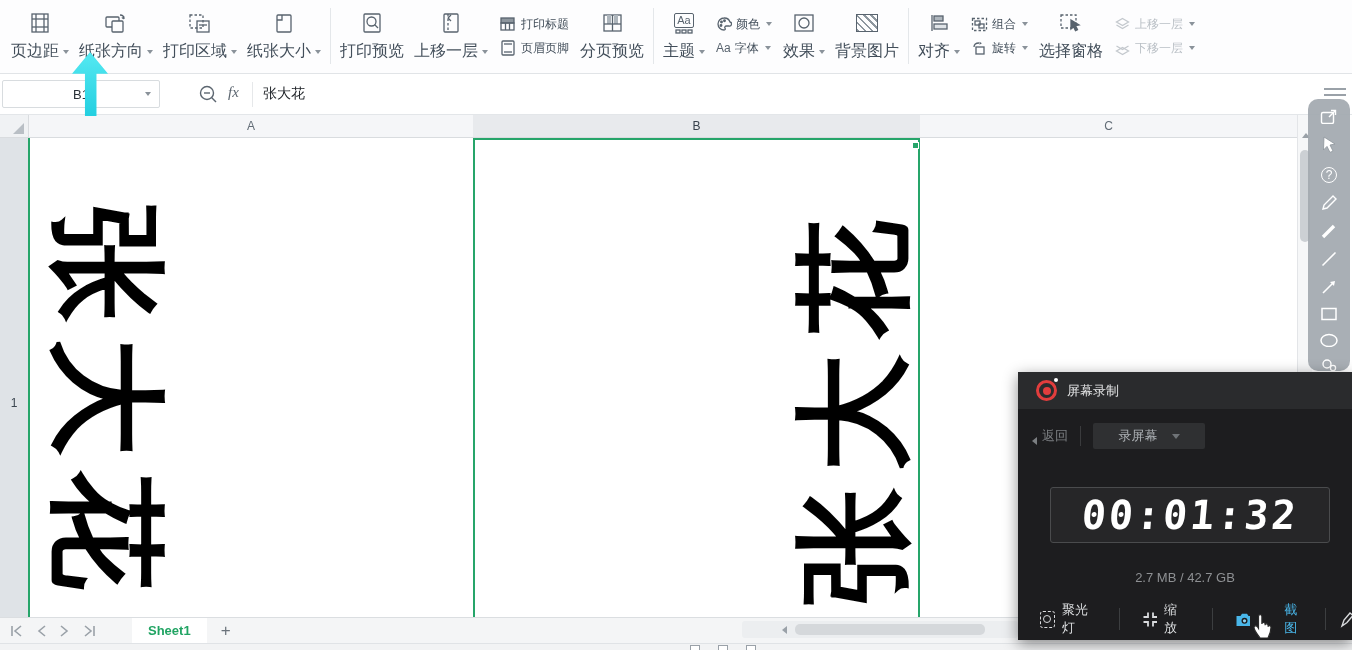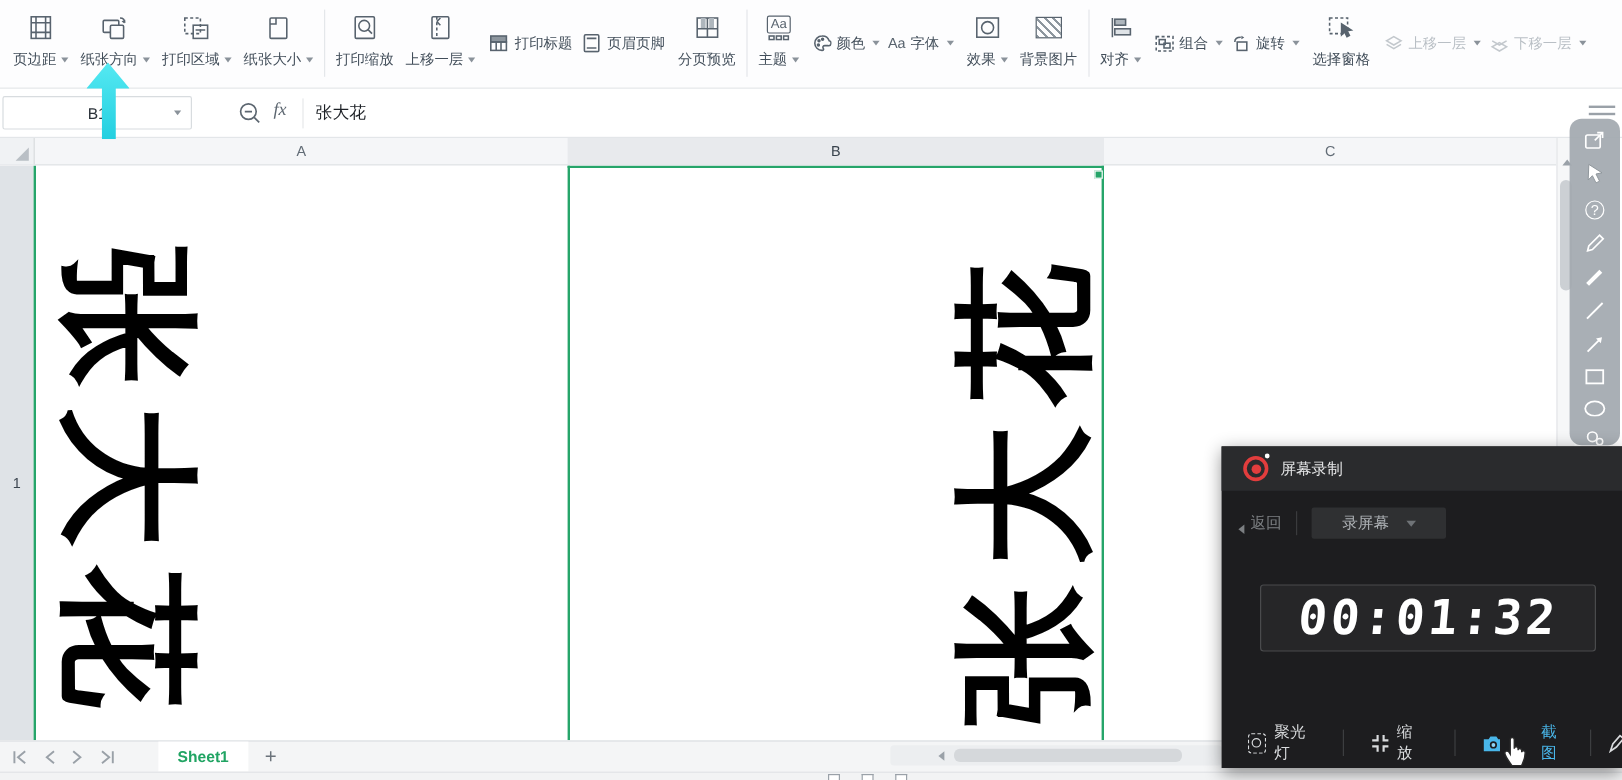--- a/index.html
+++ b/index.html
@@ -11,7 +11,7 @@
   .rb-big { display:flex; flex-direction:column; align-items:center; justify-content:flex-start; height:60px; padding:2px 5px; border-radius:3px; cursor:default; }
   .rb-big .ic { height:30px; display:flex; align-items:center; justify-content:center; }
   .rb-lbl { font-size:12px; color:#424e5a; white-space:nowrap; display:flex; align-items:center; gap:2px; margin-top:3px; }
-  .rb-stack { display:flex; flex-direction:row; justify-content:center; height:60px; gap:7px; padding:0 6px; }
+  .rb-stack { display:flex; flex-direction:column; justify-content:center; height:60px; gap:7px; padding:0 6px; }
   .rb-row { display:flex; align-items:center; gap:4px; font-size:12px; color:#424e5a; white-space:nowrap; }
   .rb-sep { width:1px; height:56px; background:#e4e7ea; margin:2px 4px 0 4px; flex:0 0 1px; }
   .caret { width:0; height:0; border-left:3.5px solid transparent; border-right:3.5px solid transparent; border-top:4px solid #8a929a; display:inline-block; margin-left:2px; }

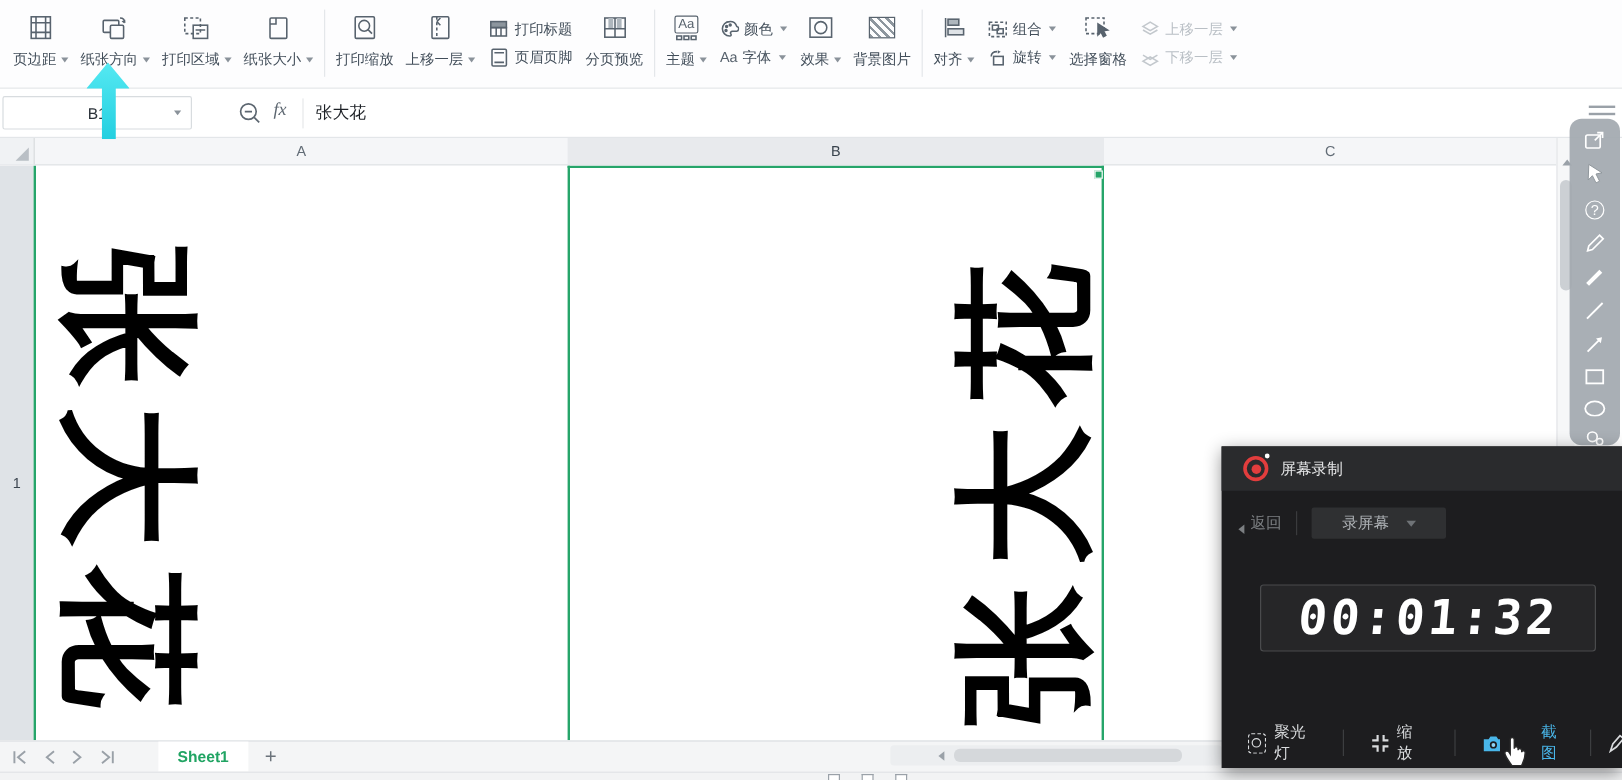--- a/index.html
+++ b/index.html
@@ -10,7 +10,7 @@
   #ribbon { left:0; top:0; width:1352px; height:74px; background:#fdfdfe; border-bottom:1px solid #e1e4e7; display:flex; align-items:flex-start; padding:6px 0 0 6px; }
   .rb-big { display:flex; flex-direction:column; align-items:center; justify-content:flex-start; height:60px; padding:2px 5px; border-radius:3px; cursor:default; }
   .rb-big .ic { height:30px; display:flex; align-items:center; justify-content:center; }
-  .rb-lbl { font-size:12px; color:#424e5a; white-space:nowrap; display:flex; align-items:center; gap:2px; margin-top:3px; }
+  .rb-lbl { font-size:16px; color:#424e5a; white-space:nowrap; display:flex; align-items:center; gap:2px; margin-top:3px; }
   .rb-stack { display:flex; flex-direction:column; justify-content:center; height:60px; gap:7px; padding:0 6px; }
   .rb-row { display:flex; align-items:center; gap:4px; font-size:12px; color:#424e5a; white-space:nowrap; }
   .rb-sep { width:1px; height:56px; background:#e4e7ea; margin:2px 4px 0 4px; flex:0 0 1px; }

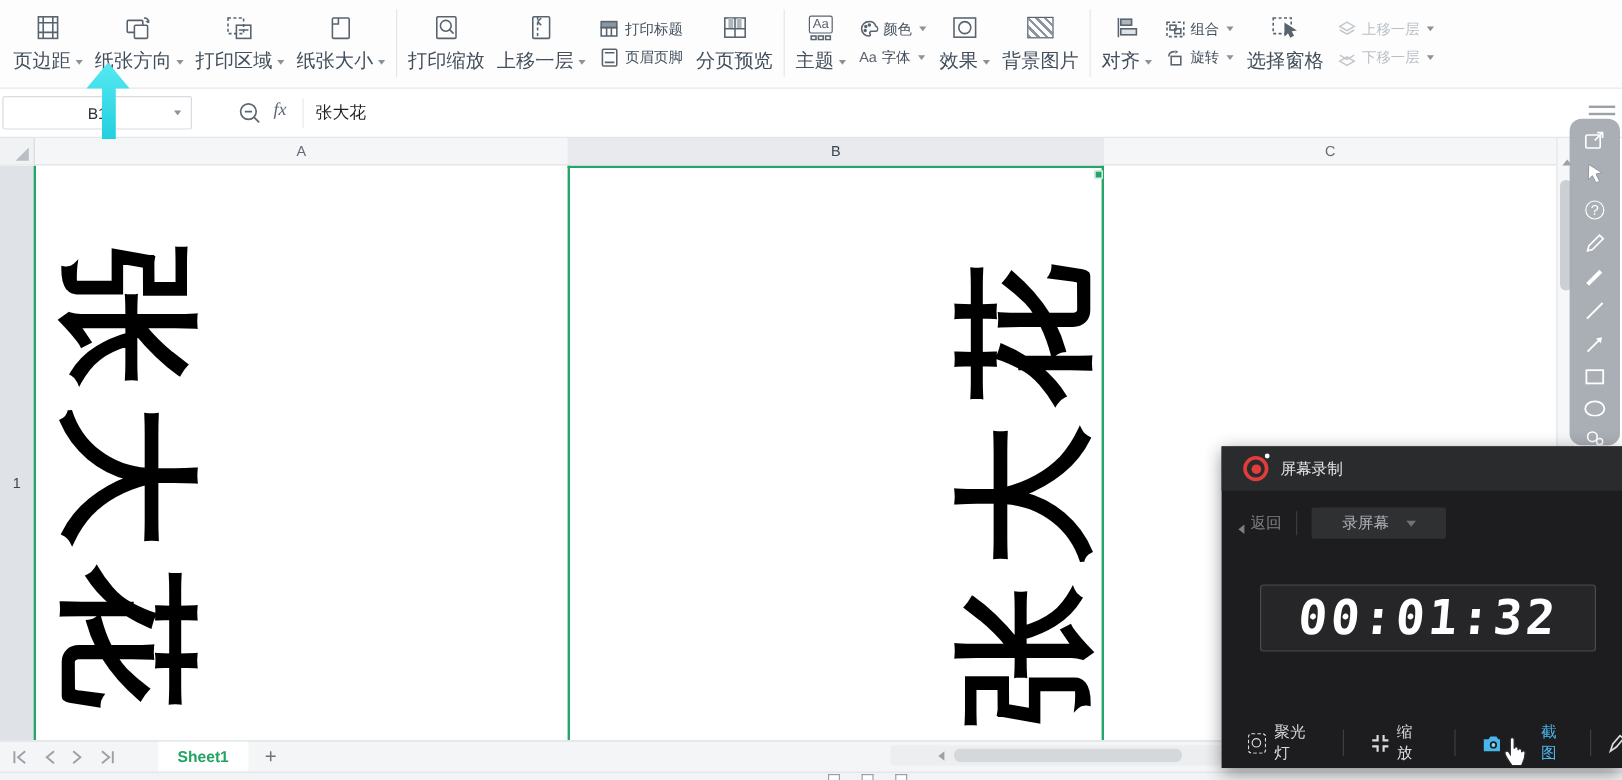--- a/index.html
+++ b/index.html
@@ -174,7 +174,7 @@
         </svg>
     </span>
     <span class="rb-lbl">
-        <span>打印缩放</span>
+        <span>打印预览</span>
       </span>
   </div>
 

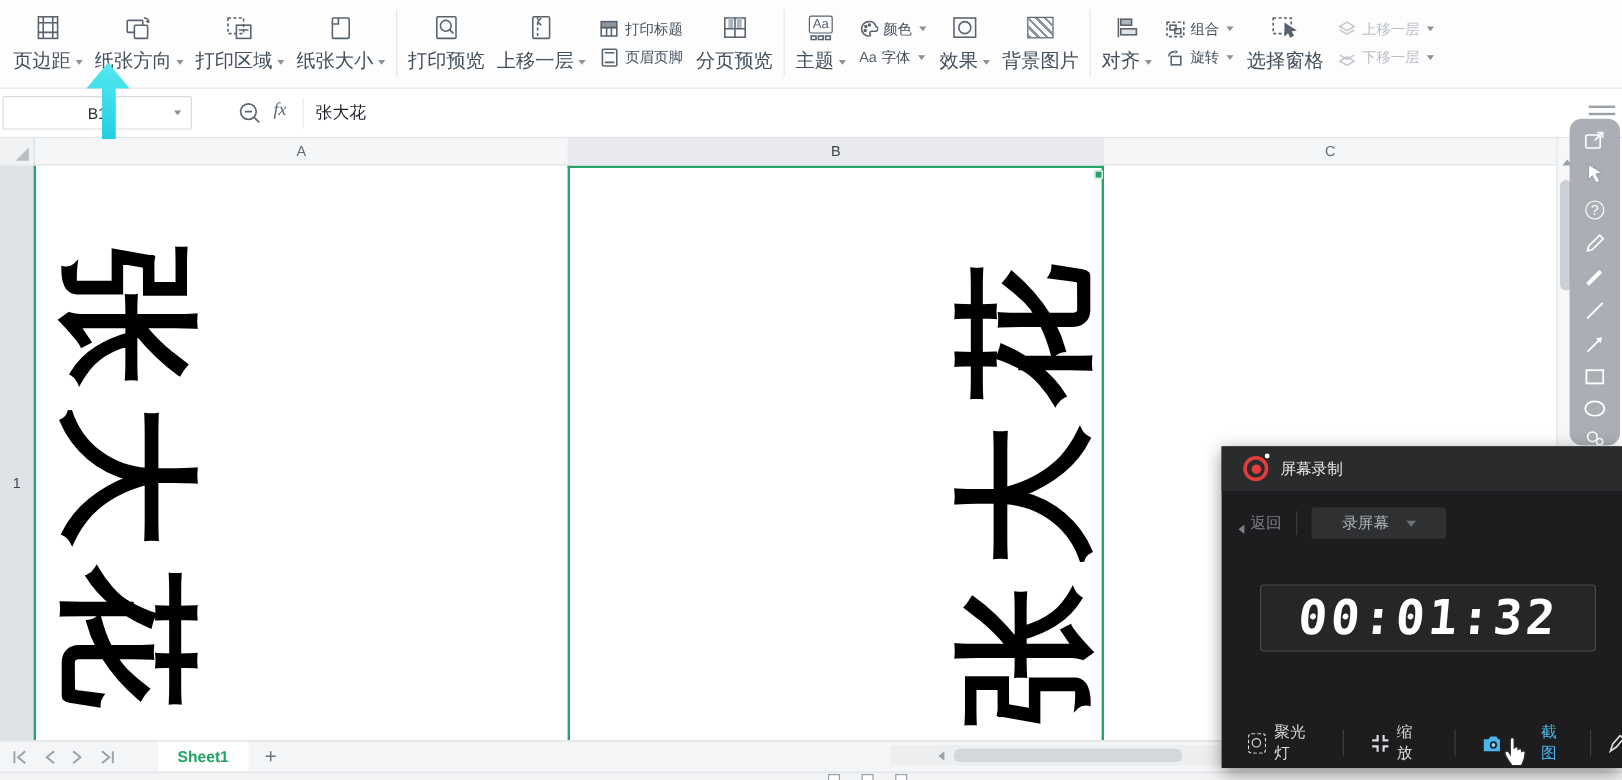--- a/index.html
+++ b/index.html
@@ -498,6 +498,7 @@
   <div id="timerbox" class="abs">
     <span id="timer">00:01:32</span>
   </div>
+  <div id="usage" class="abs">2.7 MB / 42.7 GB</div>
   <div id="rec-buttons" class="abs">
     <span class="recbtn" style="margin-left:22px">
       <span class="spoticon">

